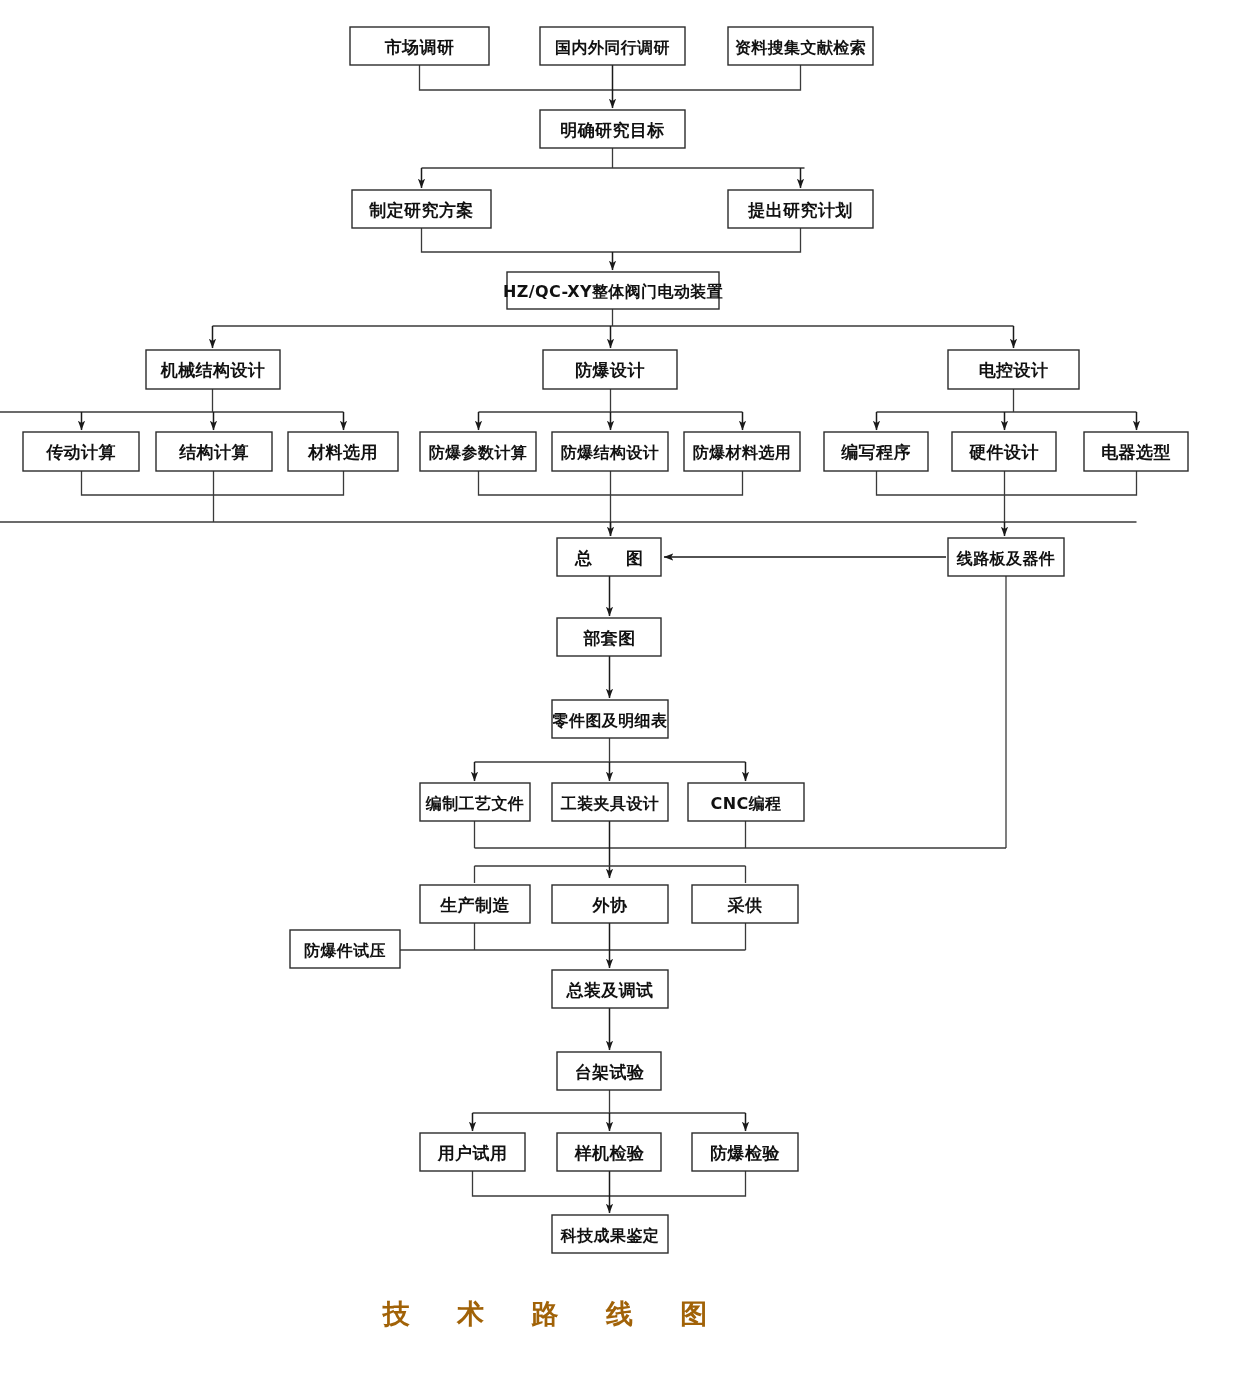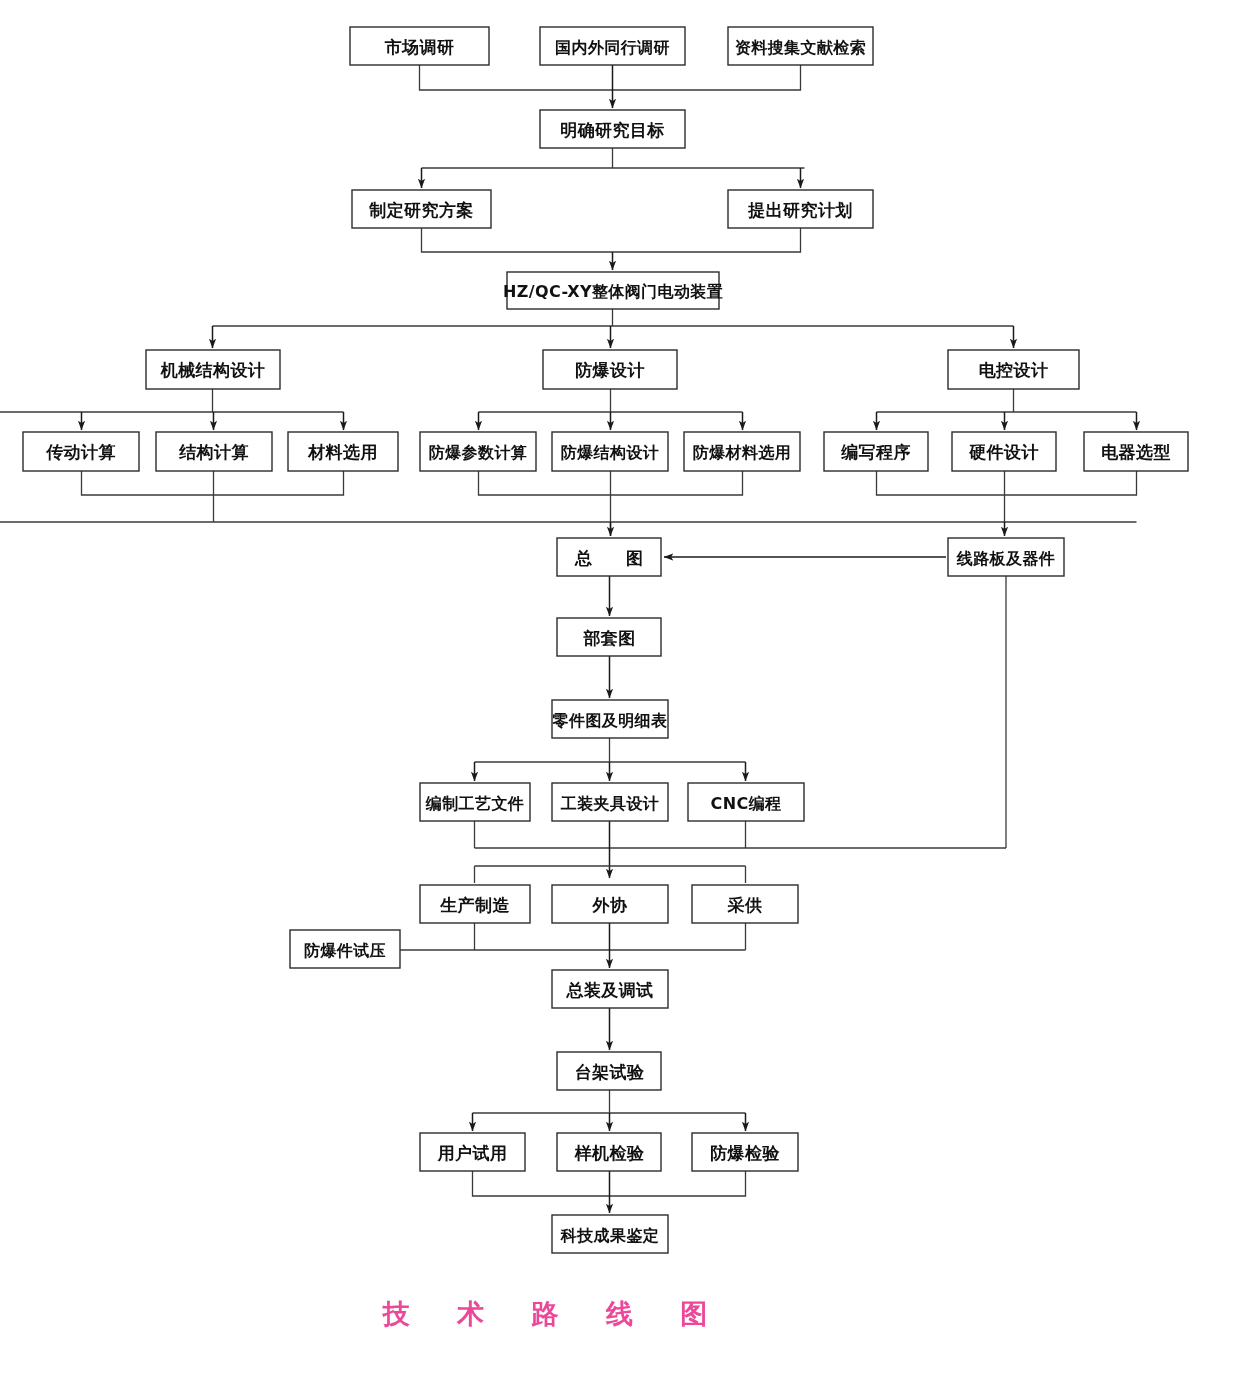--- a/index.html
+++ b/index.html
@@ -63,7 +63,7 @@
     font-family: "DejaVu Sans", "Liberation Sans", sans-serif;
     font-size: 27px;
     font-weight: 700;
-    color: #ec4899;
+    color: #a16207;
     letter-spacing: 19px;
     text-indent: 19px;
   }

